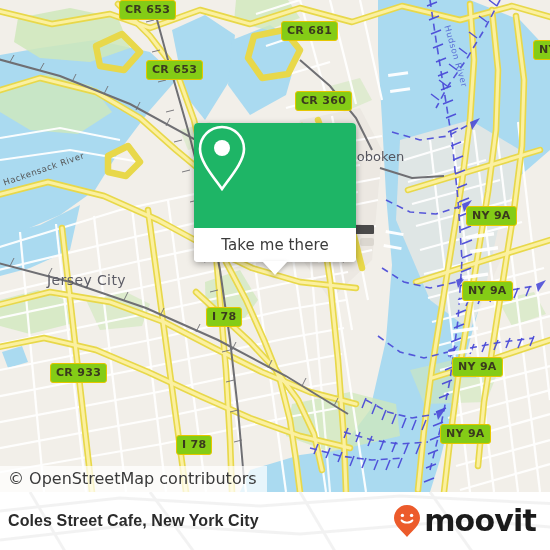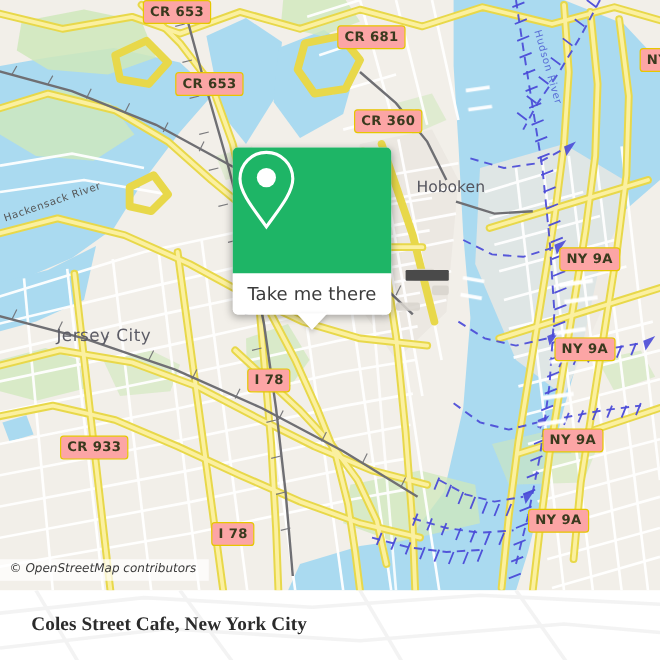--- a/index.html
+++ b/index.html
@@ -35,7 +35,7 @@
   
   .shield{
     position:absolute;
-    background:#fca5a5;
+    background:#84cc16;
     border:1.5px solid #e6c700;
     border-radius:3px;
     color:#3a3a1e;

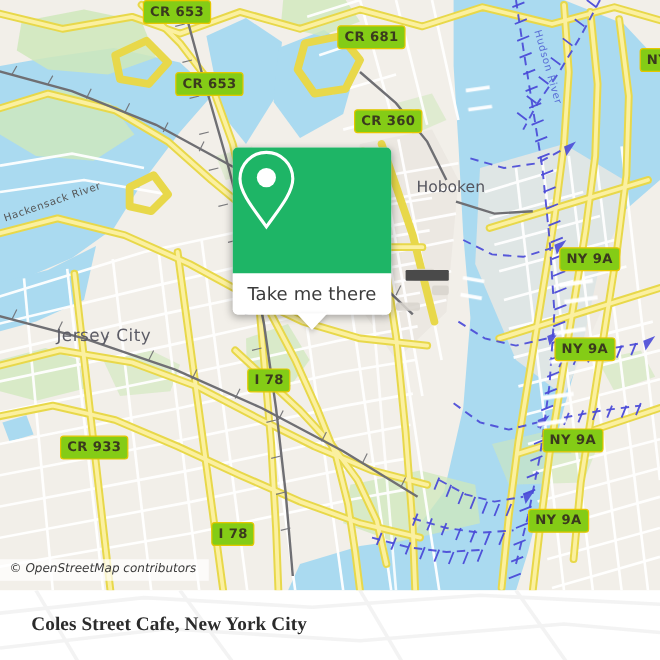--- a/index.html
+++ b/index.html
@@ -52,7 +52,7 @@
   .popup{
     position:absolute;
     left:194px;top:123px;
-    width:132px;
+    width:162px;
     border-radius:4px;
     box-shadow:0 2px 7px rgba(0,0,0,.35);
     background:#ffffff;

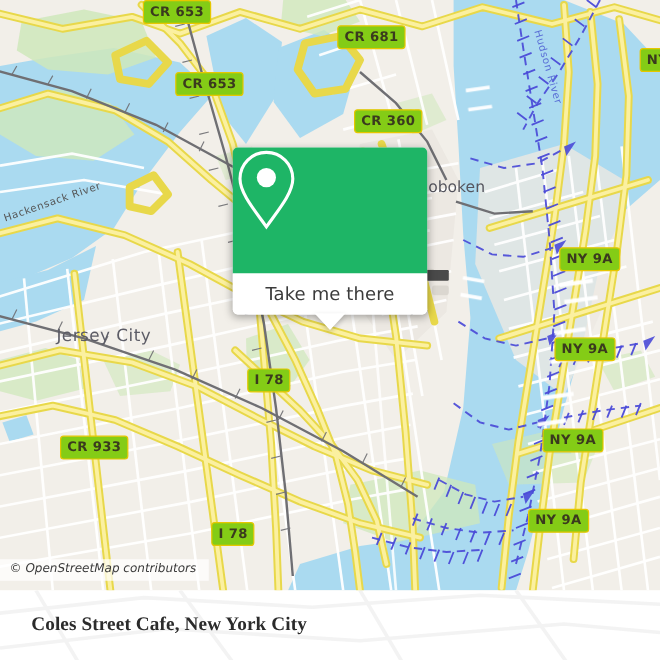--- a/index.html
+++ b/index.html
@@ -89,10 +89,9 @@
     position:absolute;left:0;top:466px;
     background:rgba(255,255,255,.72);
     padding:3px 10px 4px 8px;
-    font-size:10px;color:#3a3a3a;
+    font-size:16px;color:#3a3a3a;
     font-family:"DejaVu Sans","Liberation Sans",sans-serif;
     white-space:nowrap;
-    font-style:italic;
   }
 
   

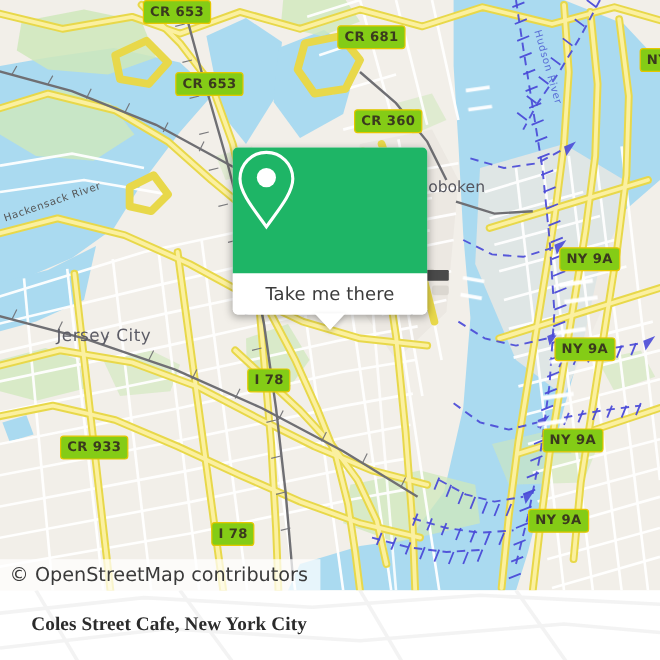--- a/index.html
+++ b/index.html
@@ -105,10 +105,10 @@
     opacity:.10;
   }
   .place-name{
-    position:absolute;left:26px;top:50%;transform:translateY(-50%);
+    position:absolute;left:8px;top:50%;transform:translateY(-50%);
     font-size:16px;font-weight:bold;color:#2b2b2b;
     letter-spacing:.1px;white-space:nowrap;
-    font-family:Liberation Serif, serif;
+    font-family:Liberation Sans, sans-serif;
   }
   .brand{
     position:absolute;right:14px;top:50%;transform:translateY(-50%);

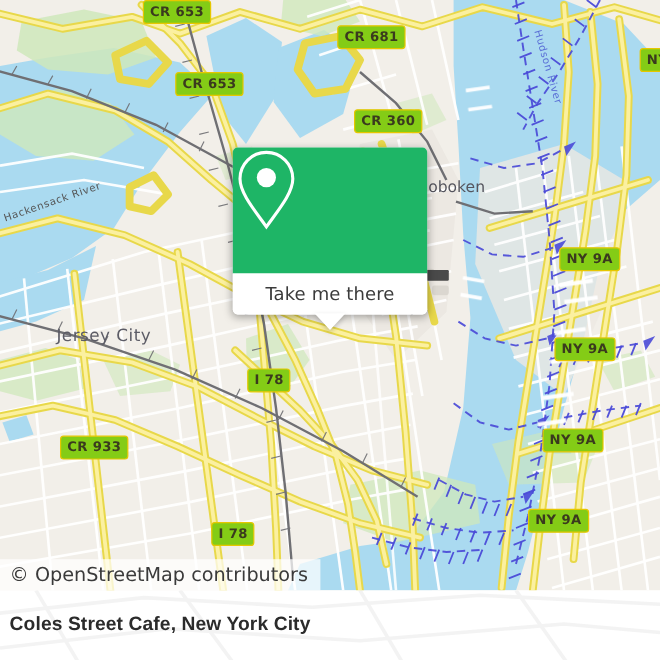--- a/index.html
+++ b/index.html
@@ -423,6 +423,15 @@
 
     <div class="place-name">Coles Street Cafe, New York City</div>
 
+    <div class="brand">
+      <svg width="30" height="34" viewBox="0 0 30 34">
+        <path d="M15 1 C7.8 1 2 6.8 2 14 C2 21.6 10 27 15 33 C20 27 28 21.6 28 14 C28 6.8 22.2 1 15 1 Z" fill="#ec5b2b"></path>
+        <circle cx="10.4" cy="11.4" r="1.7" fill="#ffffff"></circle>
+        <circle cx="19.6" cy="11.4" r="1.7" fill="#ffffff"></circle>
+        <path d="M9.6 16.4 C11.6 19.4 18.4 19.4 20.4 16.4" fill="none" stroke="#ffffff" stroke-width="1.9" stroke-linecap="round"></path>
+      </svg>
+      <span class="brand-word">moovit</span>
+    </div>
   </div>
 
 </div>

